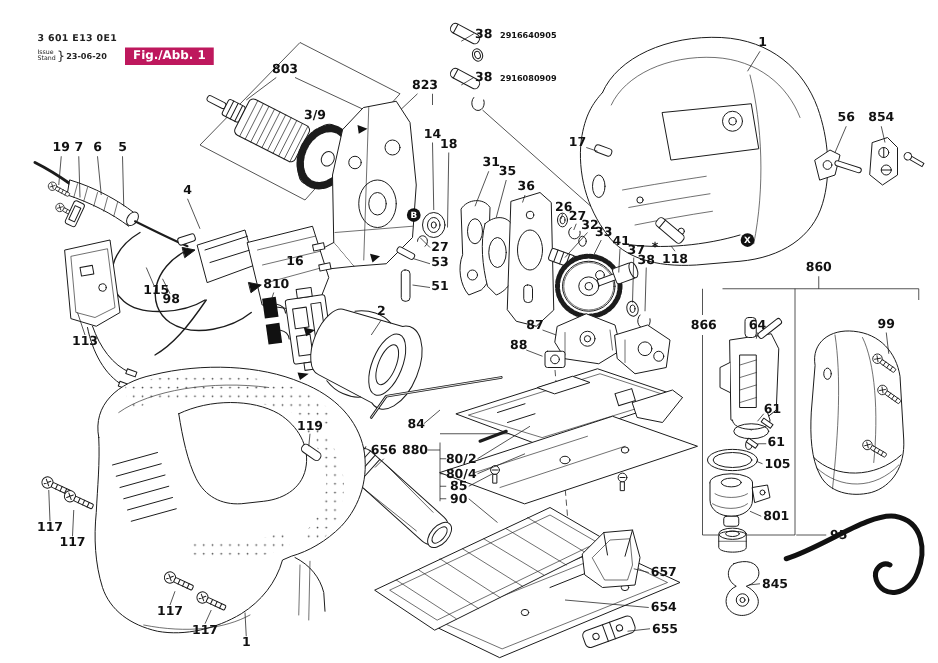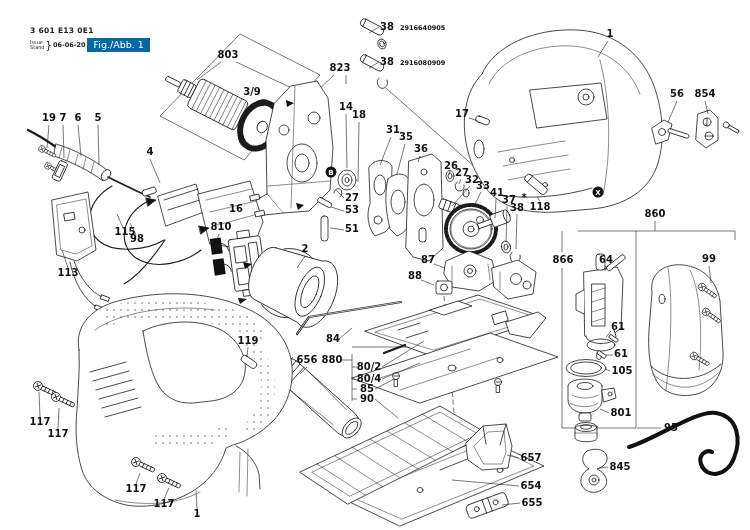--- a/index.html
+++ b/index.html
@@ -37,7 +37,7 @@
         <div>Stand</div>
       </div>
       <div class="brace">}</div>
-      <div class="date">06-06-20</div>
+      <div class="date">23-06-20</div>
       <div class="figbox">Fig./Abb. 1</div>
     </div>
   </div>

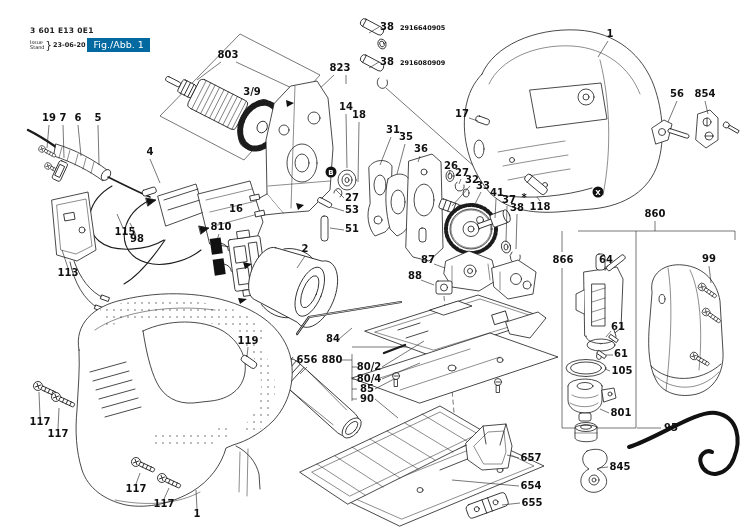--- a/index.html
+++ b/index.html
@@ -20,7 +20,7 @@
   .issue-labels{font-size:5px;line-height:5.5px}
   .brace{font-size:10px;margin:0 1px 0 1px}
   .date{font-size:6.5px;font-weight:600}
-  .figbox{margin-left:2px;background:#0369a1;color:#fff;font-weight:normal;font-size:9.5px;
+  .figbox{margin-left:15px;background:#be185d;color:#fff;font-weight:bold;font-size:9.5px;
           padding:1px 6px 2px 6px}
   .footer{position:absolute;left:646px;top:471px;z-index:5;font-size:7px;line-height:9.2px;color:#222}
 </style>

